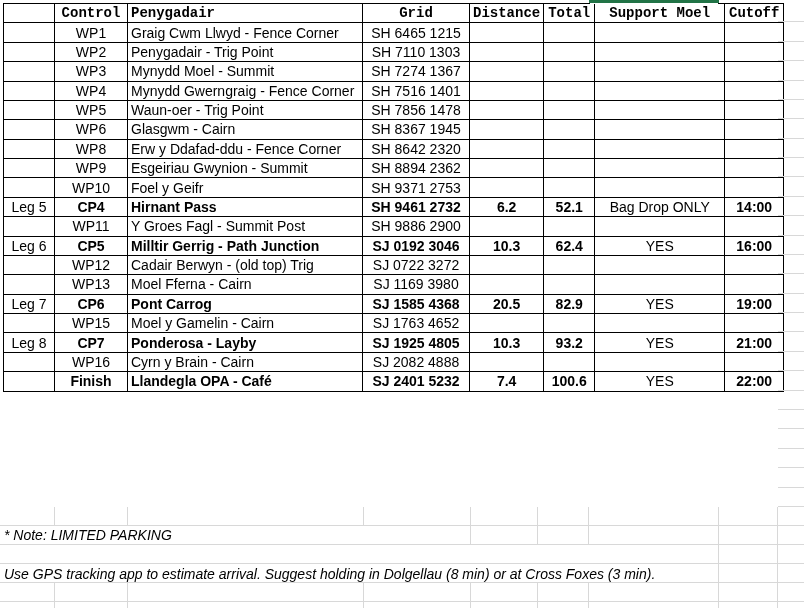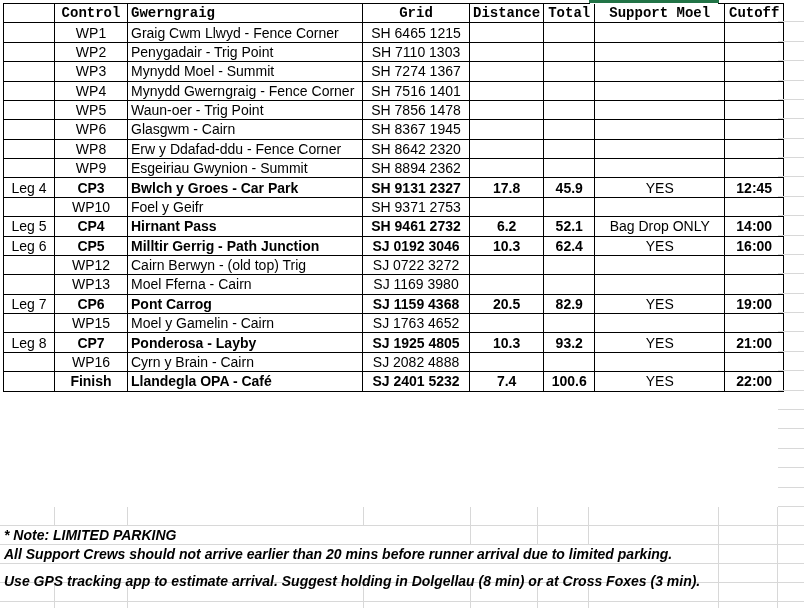--- a/index.html
+++ b/index.html
@@ -58,7 +58,7 @@
         <tr>
           <th class="c"></th>
           <th class="c">Control</th>
-          <th class="l">Gwerngraig</th>
+          <th class="l">Penygadair</th>
           <th class="c">Grid</th>
           <th class="c">Distance</th>
           <th class="c">Total</th>

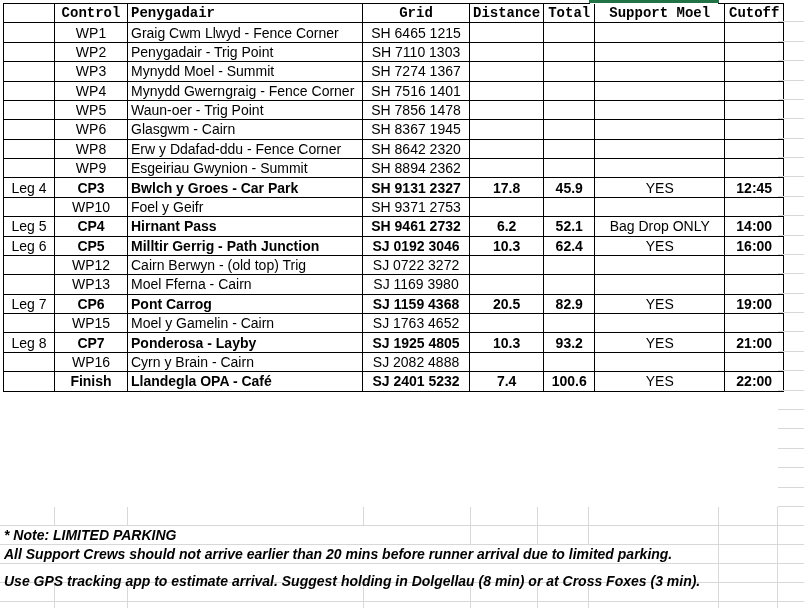--- a/index.html
+++ b/index.html
@@ -146,16 +146,6 @@
           <td class="c"></td>
           <td class="c"></td>
           <td class="c"></td>
-        </tr>
-        <tr>
-          <td class="c">Leg 4</td>
-          <td class="c b">CP3</td>
-          <td class="l b">Bwlch y Groes - Car Park</td>
-          <td class="c b">SH 9131 2327</td>
-          <td class="c b">17.8</td>
-          <td class="c b">45.9</td>
-          <td class="c">YES</td>
-          <td class="c b">12:45</td>
         </tr>
         <tr>
           <td class="c"></td>

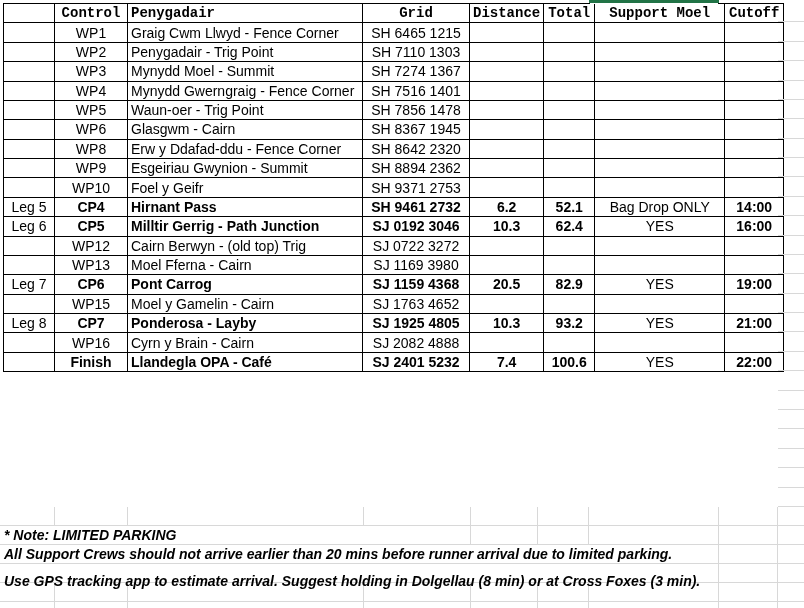--- a/index.html
+++ b/index.html
@@ -166,6 +166,16 @@
           <td class="c b">52.1</td>
           <td class="c">Bag Drop ONLY</td>
           <td class="c b">14:00</td>
+        </tr>
+        <tr>
+          <td class="c"></td>
+          <td class="c">WP11</td>
+          <td class="l">Y Groes Fagl - Summit Post</td>
+          <td class="c">SH 9886 2900</td>
+          <td class="c"></td>
+          <td class="c"></td>
+          <td class="c"></td>
+          <td class="c"></td>
         </tr>
         <tr>
           <td class="c">Leg 6</td>

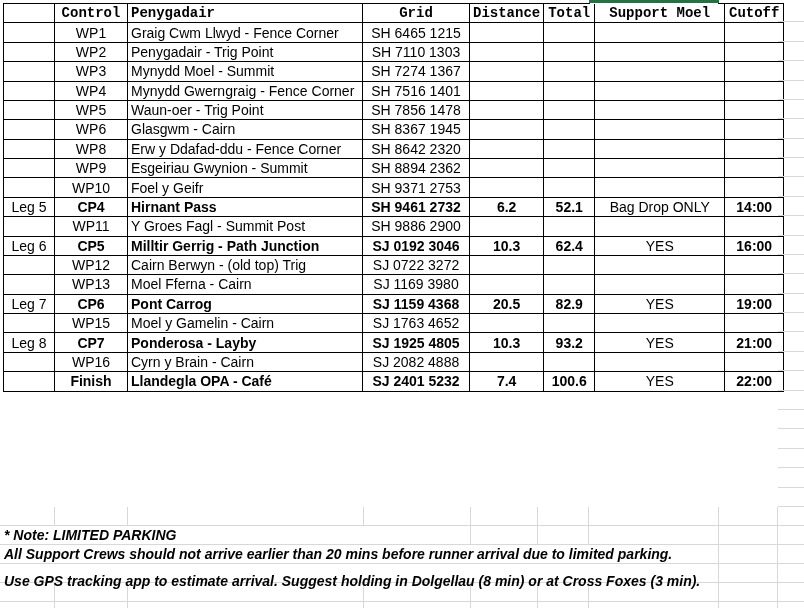--- a/index.html
+++ b/index.html
@@ -190,7 +190,7 @@
         <tr>
           <td class="c"></td>
           <td class="c">WP12</td>
-          <td class="l">Cairn Berwyn - (old top) Trig</td>
+          <td class="l">Cadair Berwyn - (old top) Trig</td>
           <td class="c">SJ 0722 3272</td>
           <td class="c"></td>
           <td class="c"></td>

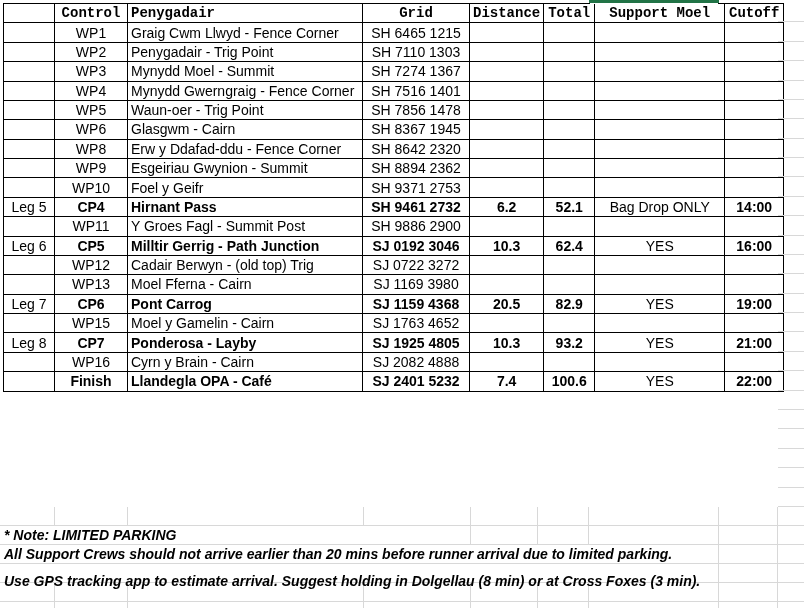--- a/index.html
+++ b/index.html
@@ -211,7 +211,7 @@
           <td class="c">Leg 7</td>
           <td class="c b">CP6</td>
           <td class="l b">Pont Carrog</td>
-          <td class="c b">SJ 1159 4368</td>
+          <td class="c b">SJ 1585 4368</td>
           <td class="c b">20.5</td>
           <td class="c b">82.9</td>
           <td class="c">YES</td>

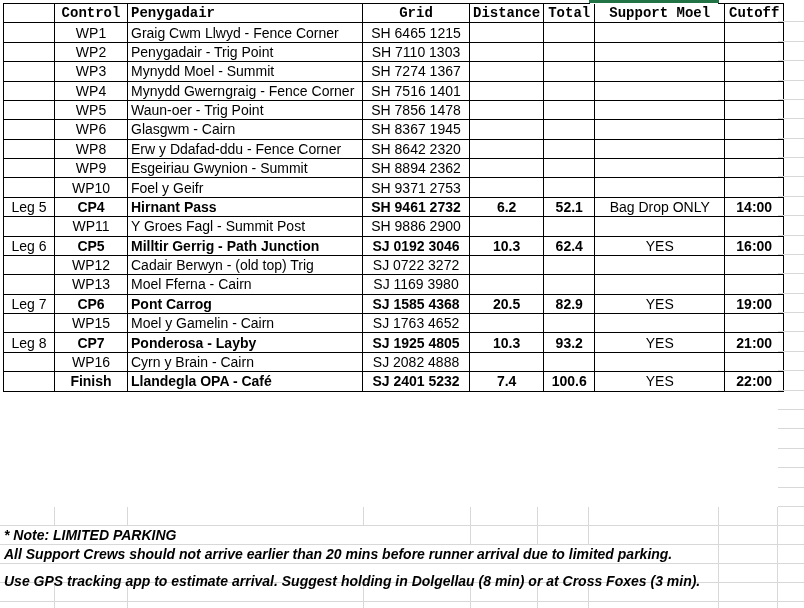--- a/index.html
+++ b/index.html
@@ -29,7 +29,7 @@
   .selection-mask { position:absolute; z-index:5; background:#ffffff; }
   .gridline { position:absolute; background:#d8d8d8; }
   .right-strip { position:absolute; left:778px; top:3px; width:26px; height:504px; }
-  .bottom-area { position:absolute; left:0; top:507px; width:804px; height:101px;font-weight:bold; }
+  .bottom-area { position:absolute; left:0; top:507px; width:804px; height:101px; }
   .note {
     position:absolute; left:4px; height:19px; line-height:19px;
     font-size:14px; font-style:italic; white-space:nowrap; z-index:3;

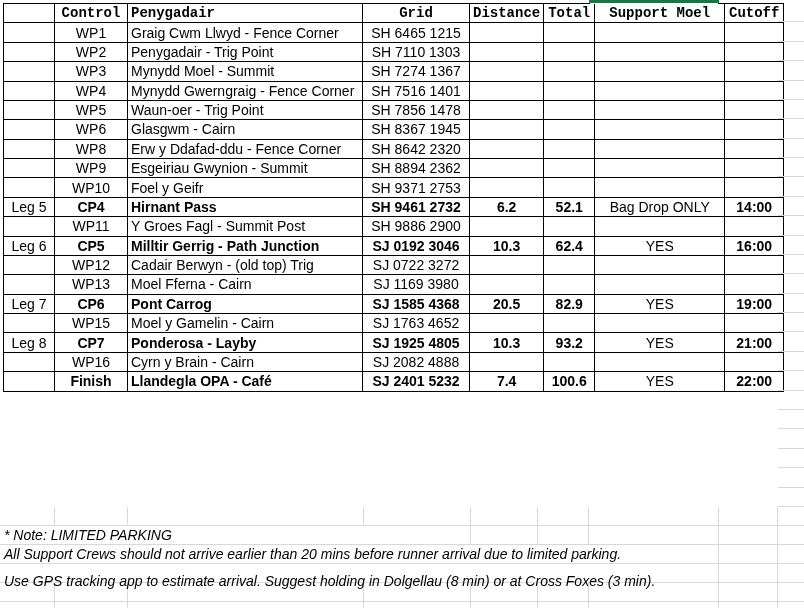--- a/index.html
+++ b/index.html
@@ -291,7 +291,6 @@
 
   <div class="bottom-area">
     <div class="note" style="top:19px;">* Note: LIMITED PARKING</div>
-    <div class="note" style="top:38px;">All Support Crews should not arrive earlier than 20 mins before runner arrival due to limited parking.</div>
     <div class="note" style="top:65px;">Use GPS tracking app to estimate arrival. Suggest holding in Dolgellau (8 min) or at Cross Foxes (3 min).</div>
   <div class="gridline" style="left: 0px; top: 18px; width: 804px; height: 1px;"></div>
       <div class="gridline" style="left: 0px; top: 37px; width: 804px; height: 1px;"></div>

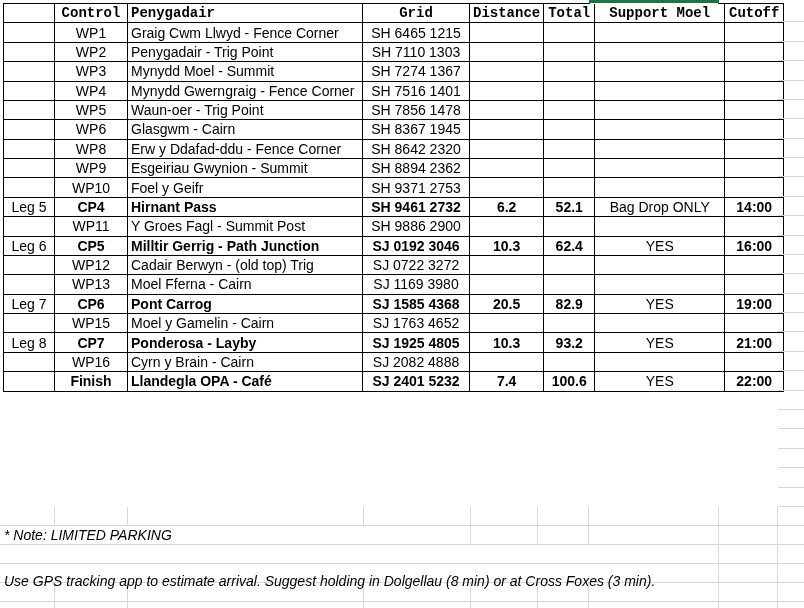--- a/index.html
+++ b/index.html
@@ -291,7 +291,7 @@
 
   <div class="bottom-area">
     <div class="note" style="top:19px;">* Note: LIMITED PARKING</div>
-    <div class="note" style="top:65px;">Use GPS tracking app to estimate arrival. Suggest holding in Dolgellau (8 min) or at Cross Foxes (3 min).</div>
+    <div class="note" style="top:58px;">Use GPS tracking app to estimate arrival. Suggest holding in Dolgellau (8 min) or at Cross Foxes (3 min).</div>
   <div class="gridline" style="left: 0px; top: 18px; width: 804px; height: 1px;"></div>
       <div class="gridline" style="left: 0px; top: 37px; width: 804px; height: 1px;"></div>
       <div class="gridline" style="left: 0px; top: 56px; width: 804px; height: 1px;"></div>

